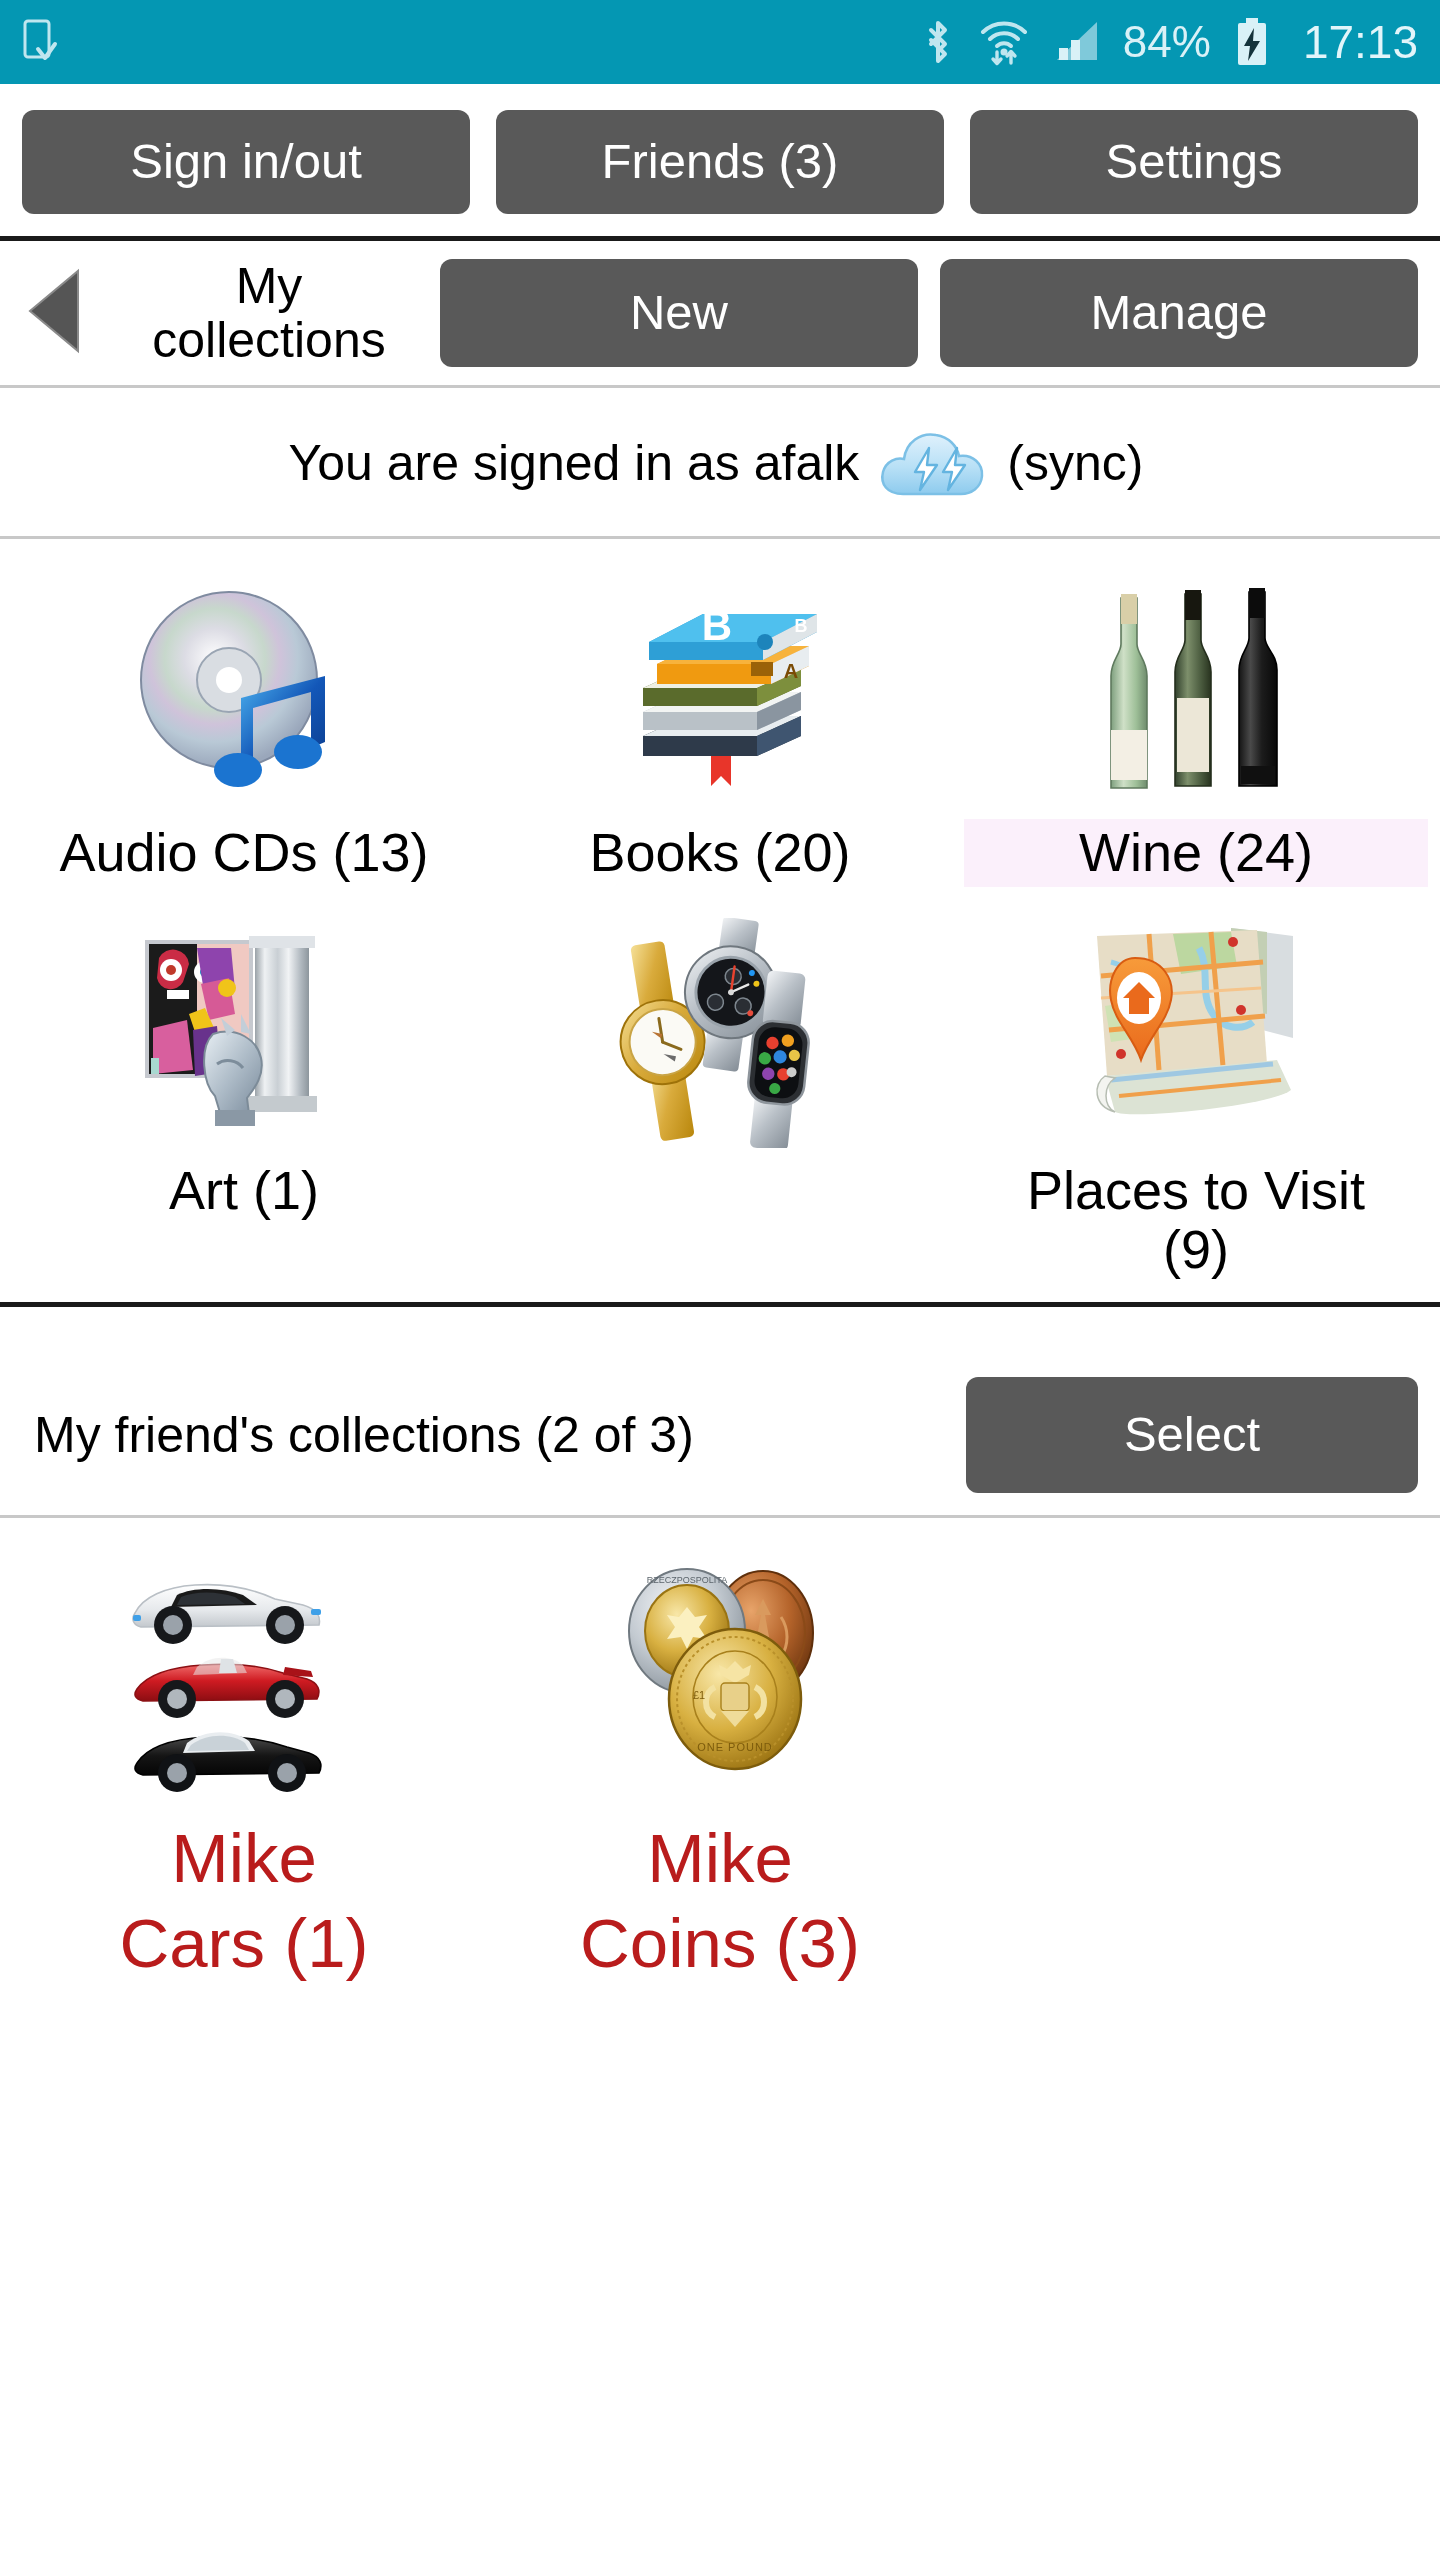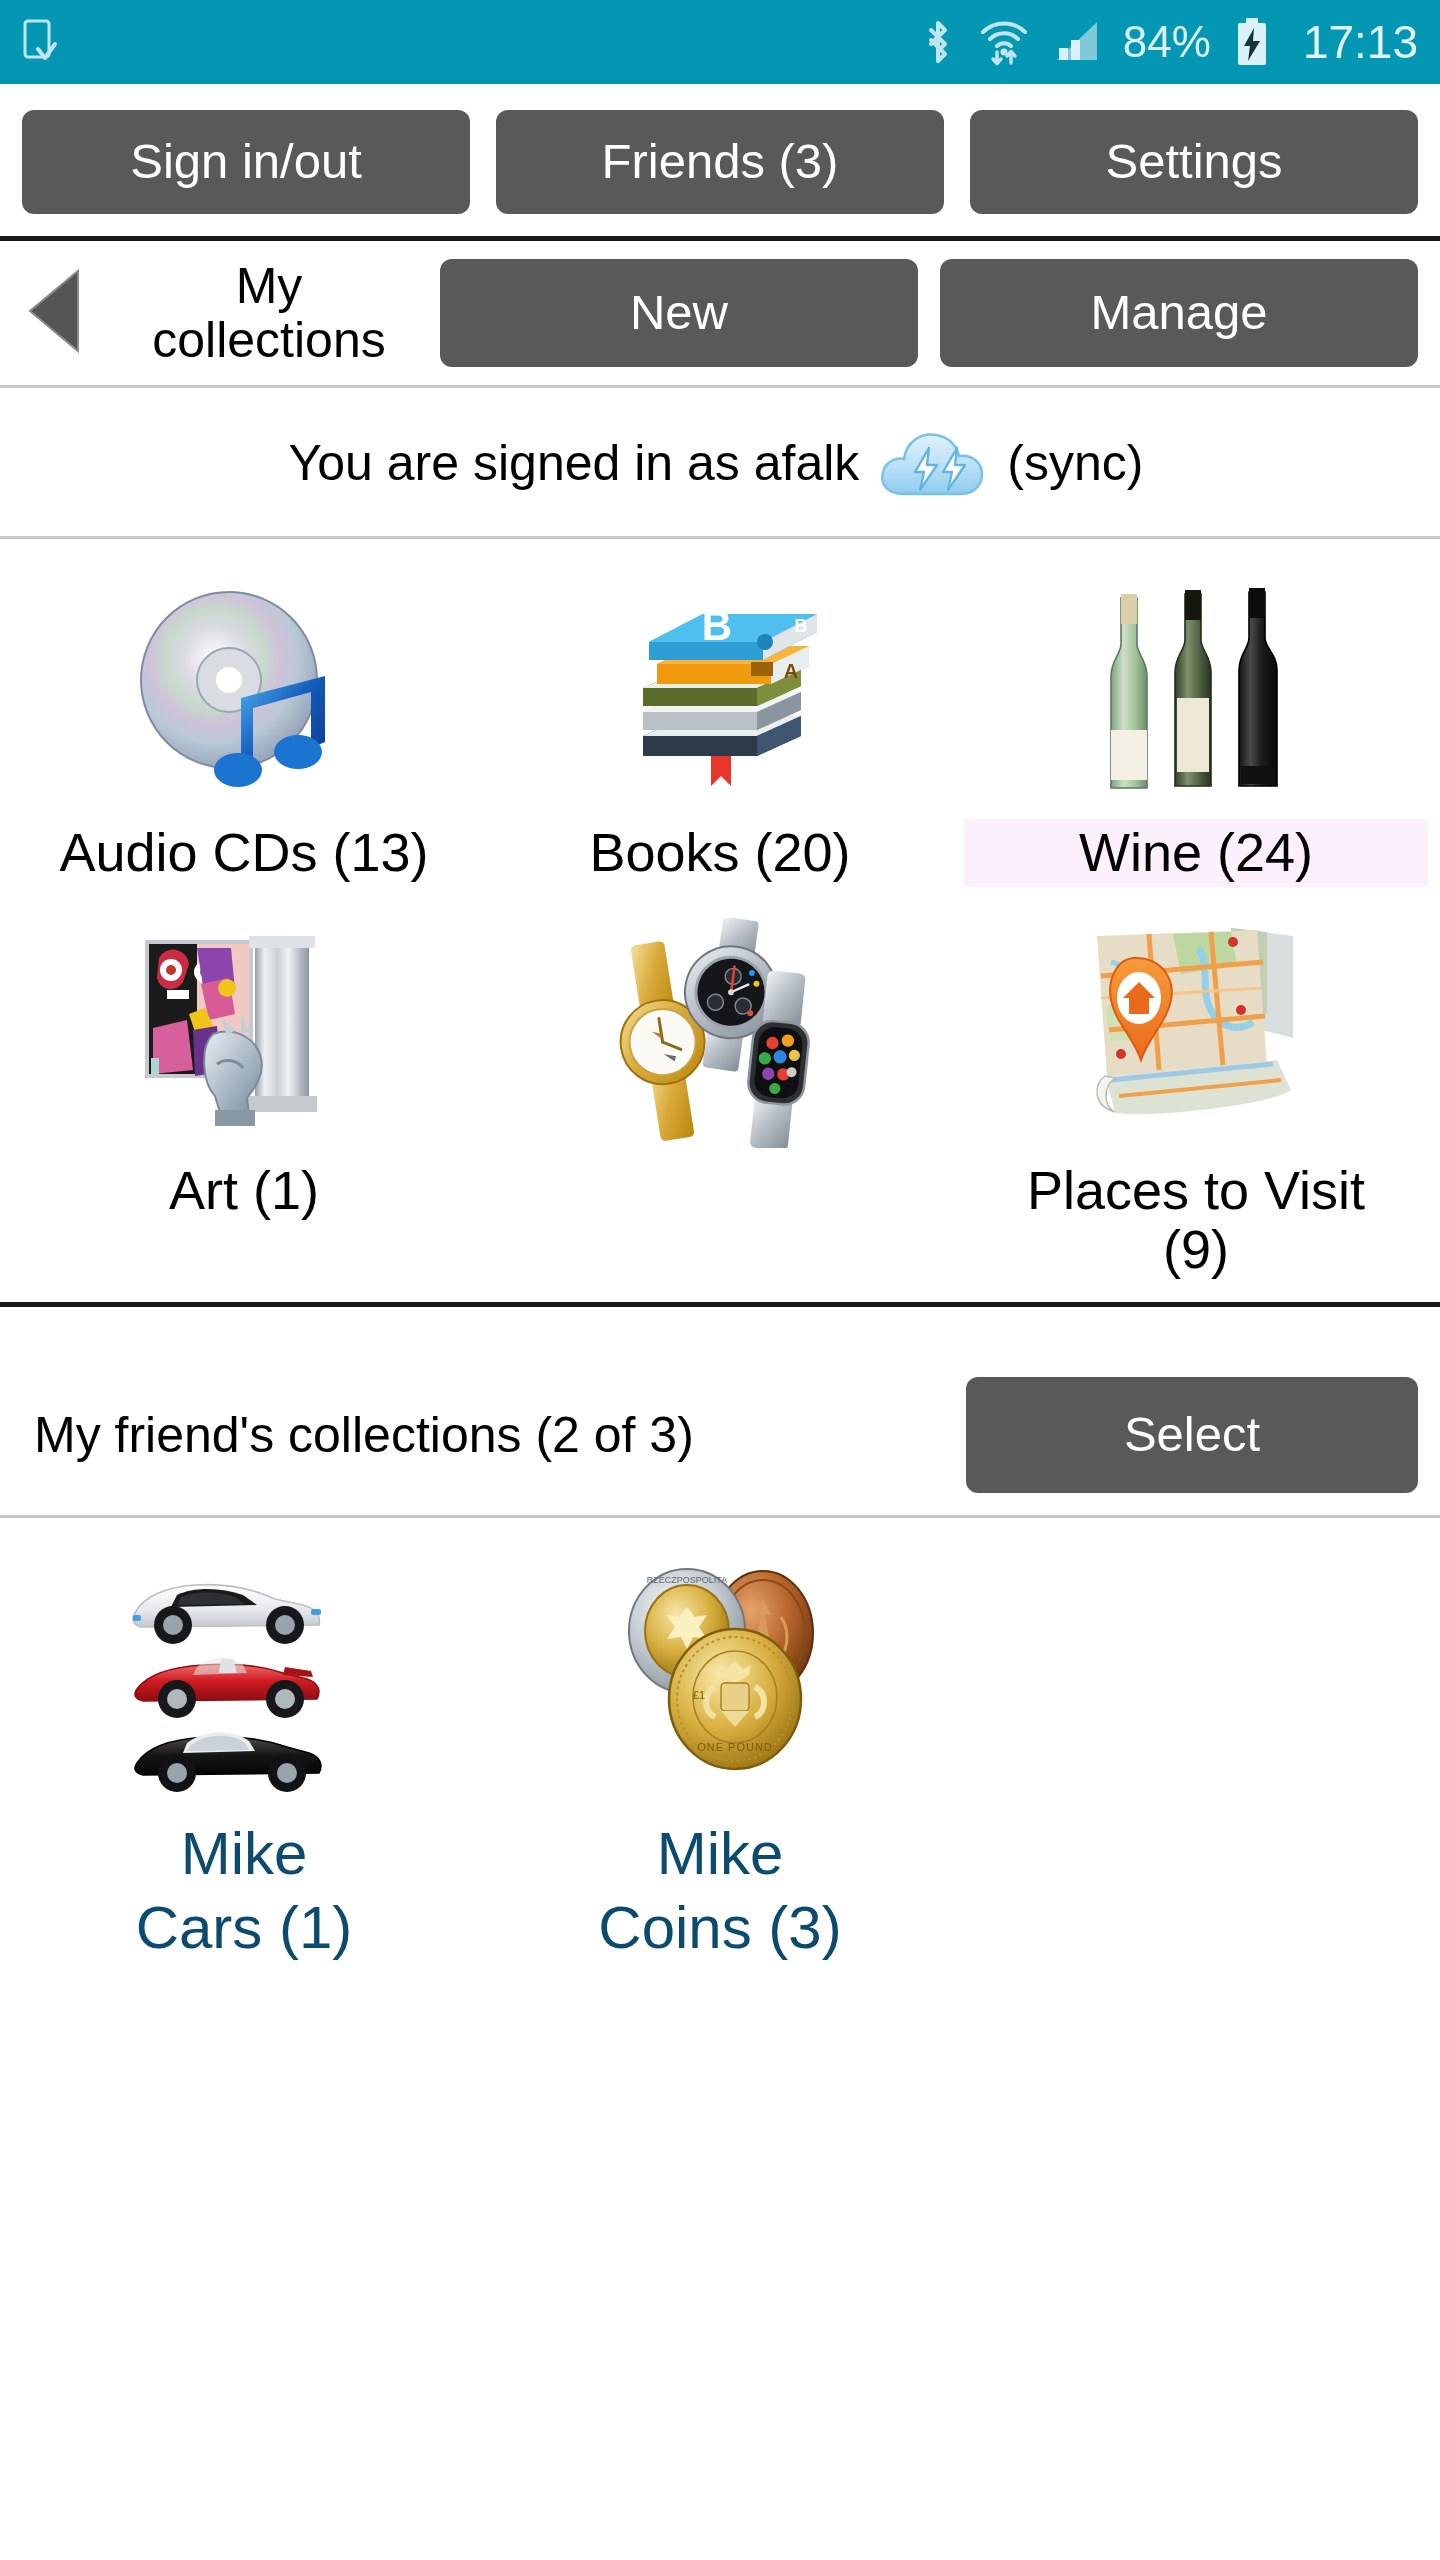--- a/index.html
+++ b/index.html
@@ -139,7 +139,7 @@
     padding: 22px 6px 10px 6px;
   }
   .friend-label {
-    font-size: 60px; color: #0c4a6e; text-align: center; line-height: 1.14;
+    font-size: 69px; color: #b91c1c; text-align: center; line-height: 1.14;
     white-space: pre-line; padding-top: 6px;
   }
   .friend-art {

